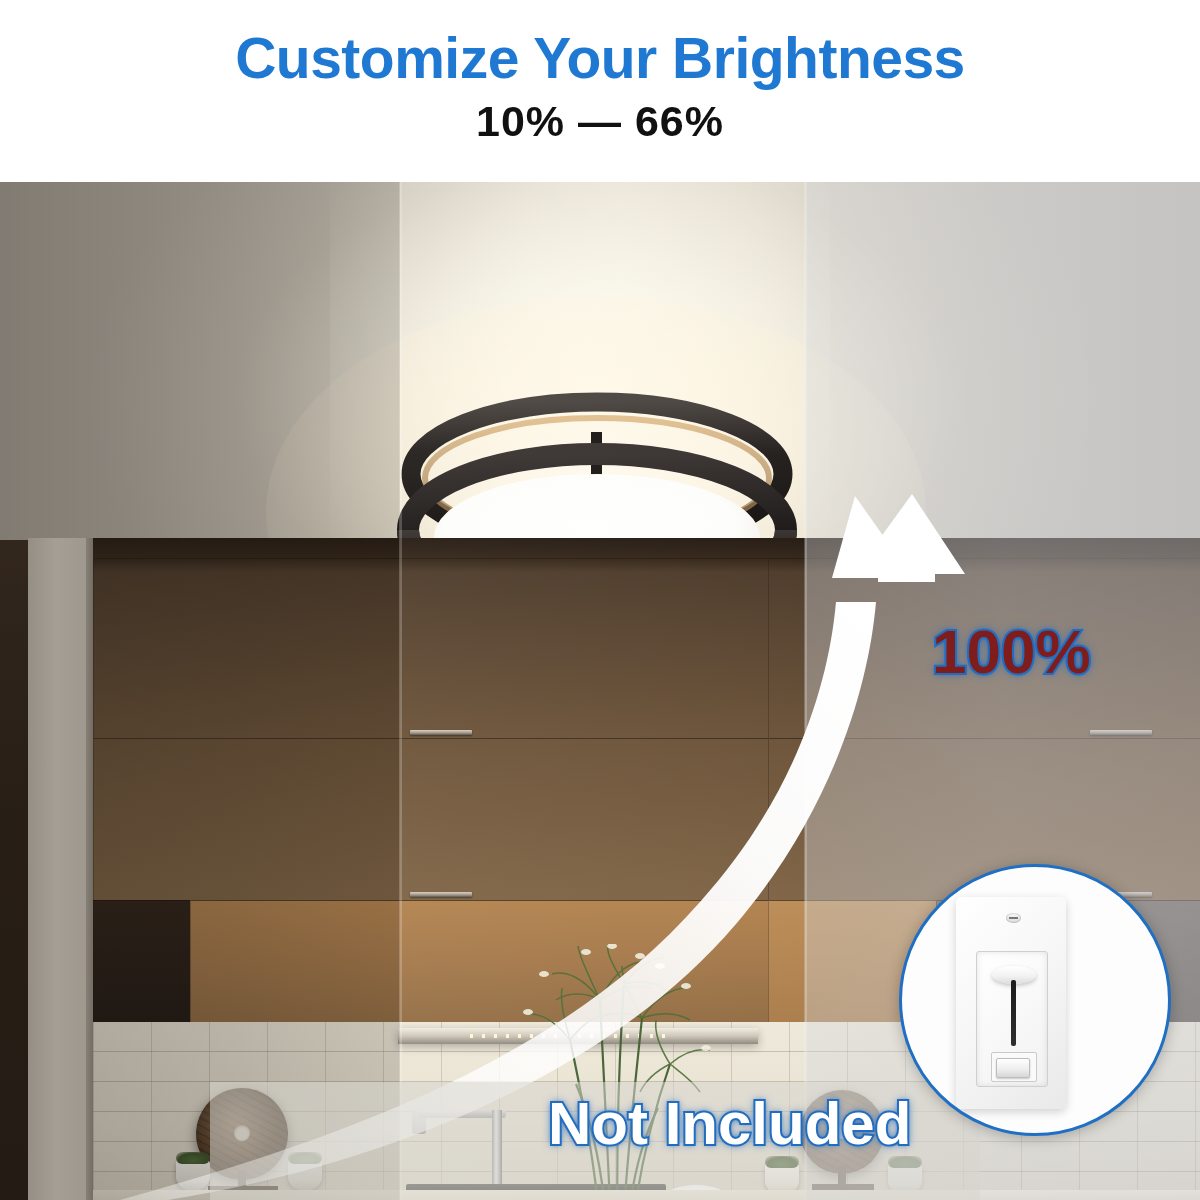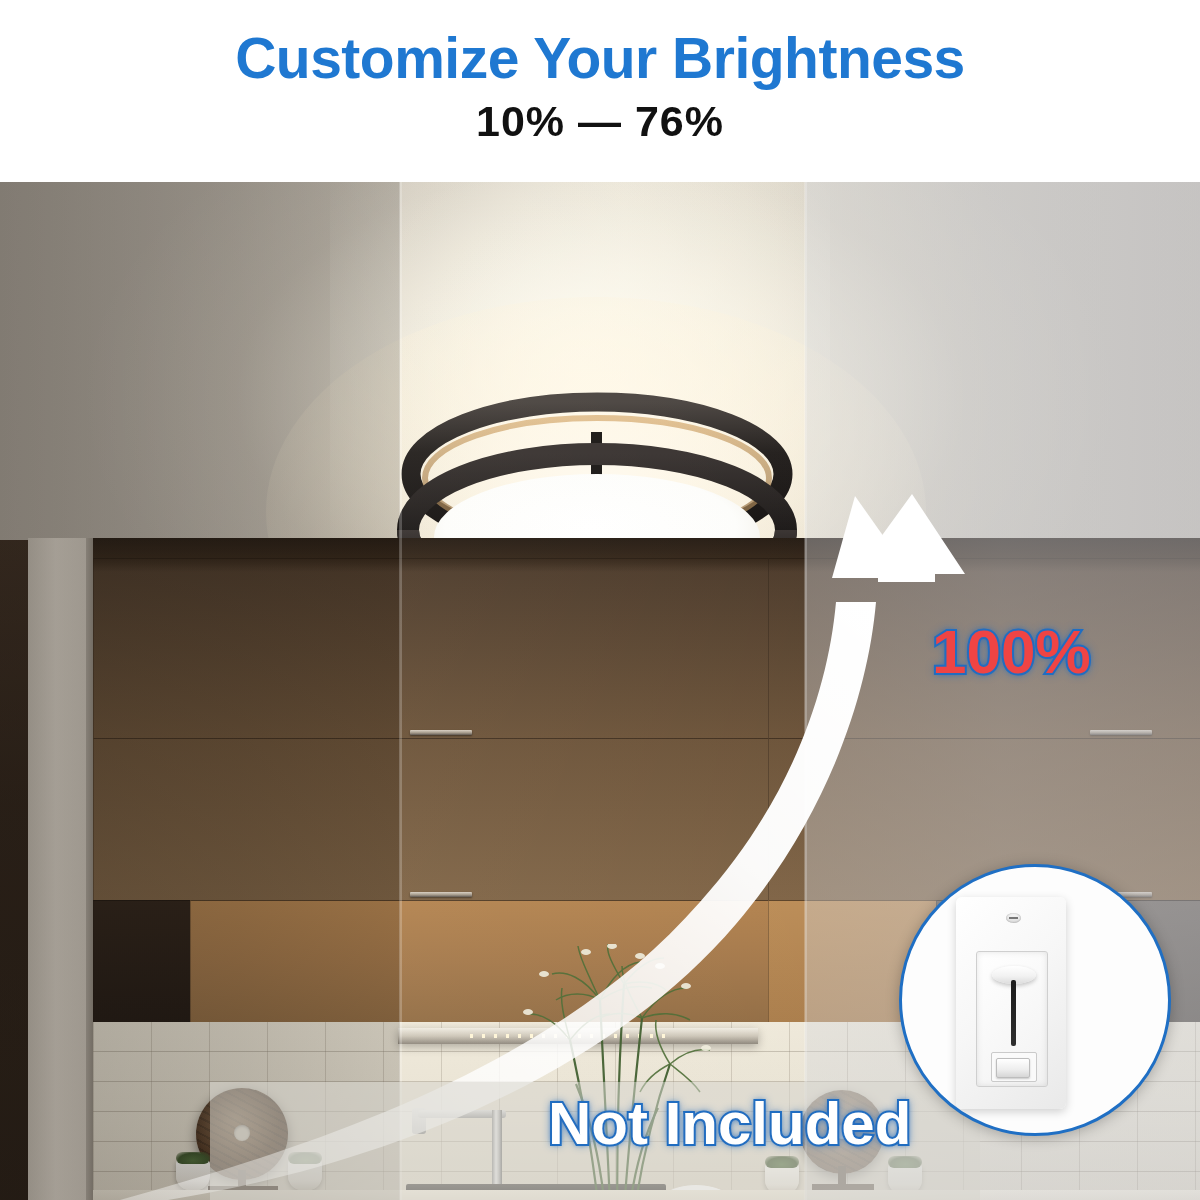--- a/index.html
+++ b/index.html
@@ -177,7 +177,7 @@
 
   <div id="header">
     <div id="title">Customize Your Brightness</div>
-    <div id="subtitle">10% — 76%</div>
+    <div id="subtitle">10% — 66%</div>
   </div>
 
   <div id="photo">

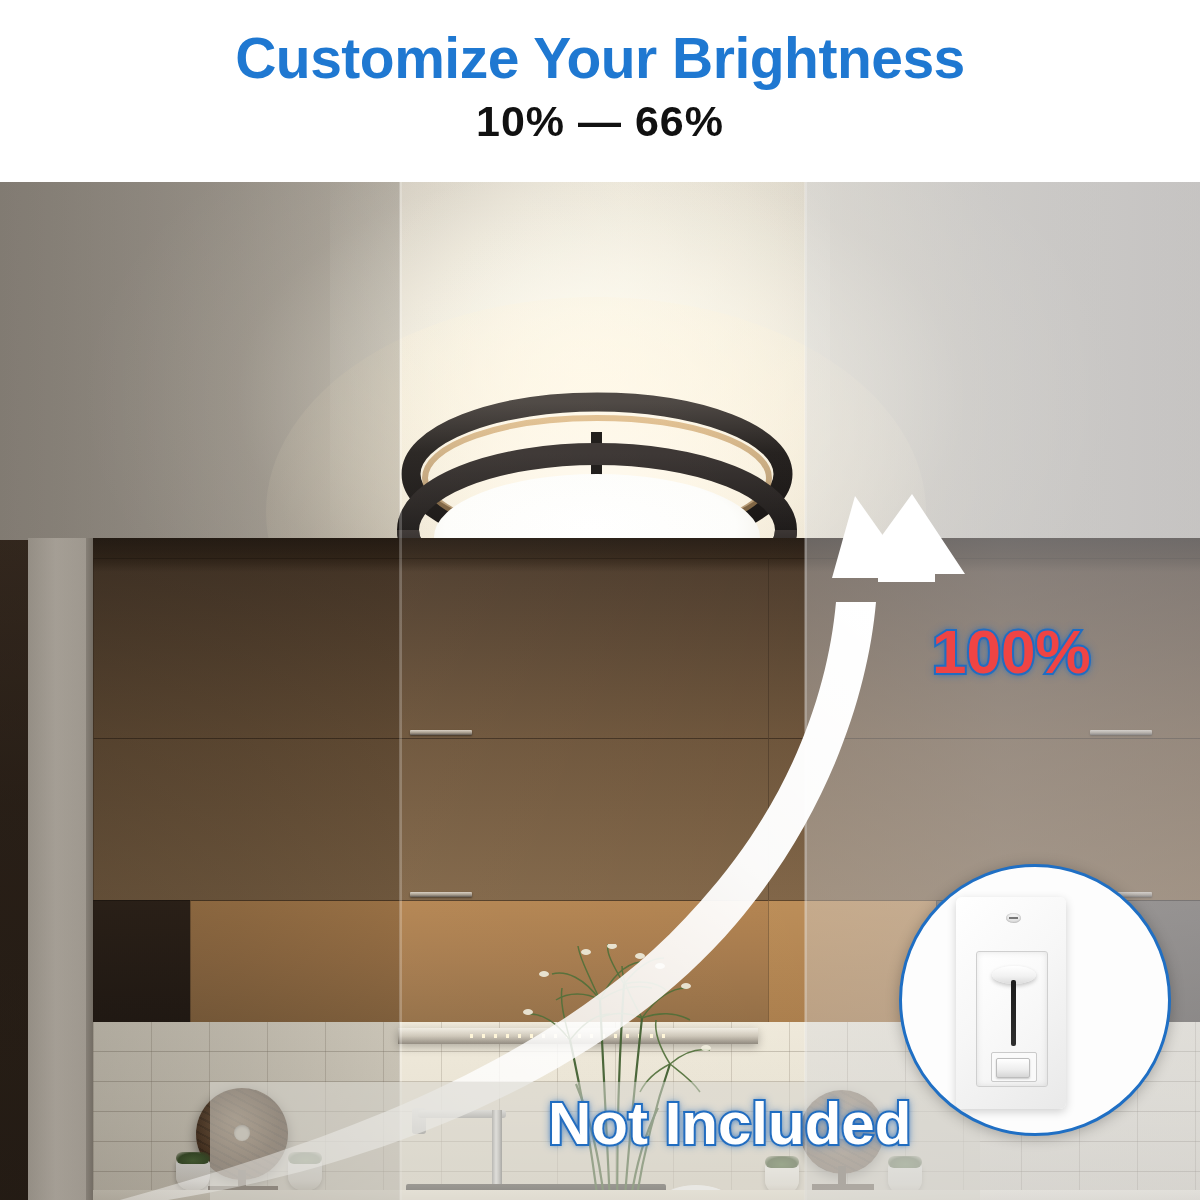--- a/index.html
+++ b/index.html
@@ -122,7 +122,7 @@
       pointer-events:none; }
 
   
-  .pct { position:absolute; font-weight:bold; color:#ef4444;
+  .pct { position:absolute; font-weight:bold; color:#7f1d1d;
       font-family:"Liberation Sans", sans-serif; white-space:nowrap;
       -webkit-text-stroke:4px #1f6fc4; paint-order:stroke fill;
       text-shadow:0 0 10px rgba(40,110,190,.95), 0 0 4px rgba(40,110,190,.9); }

